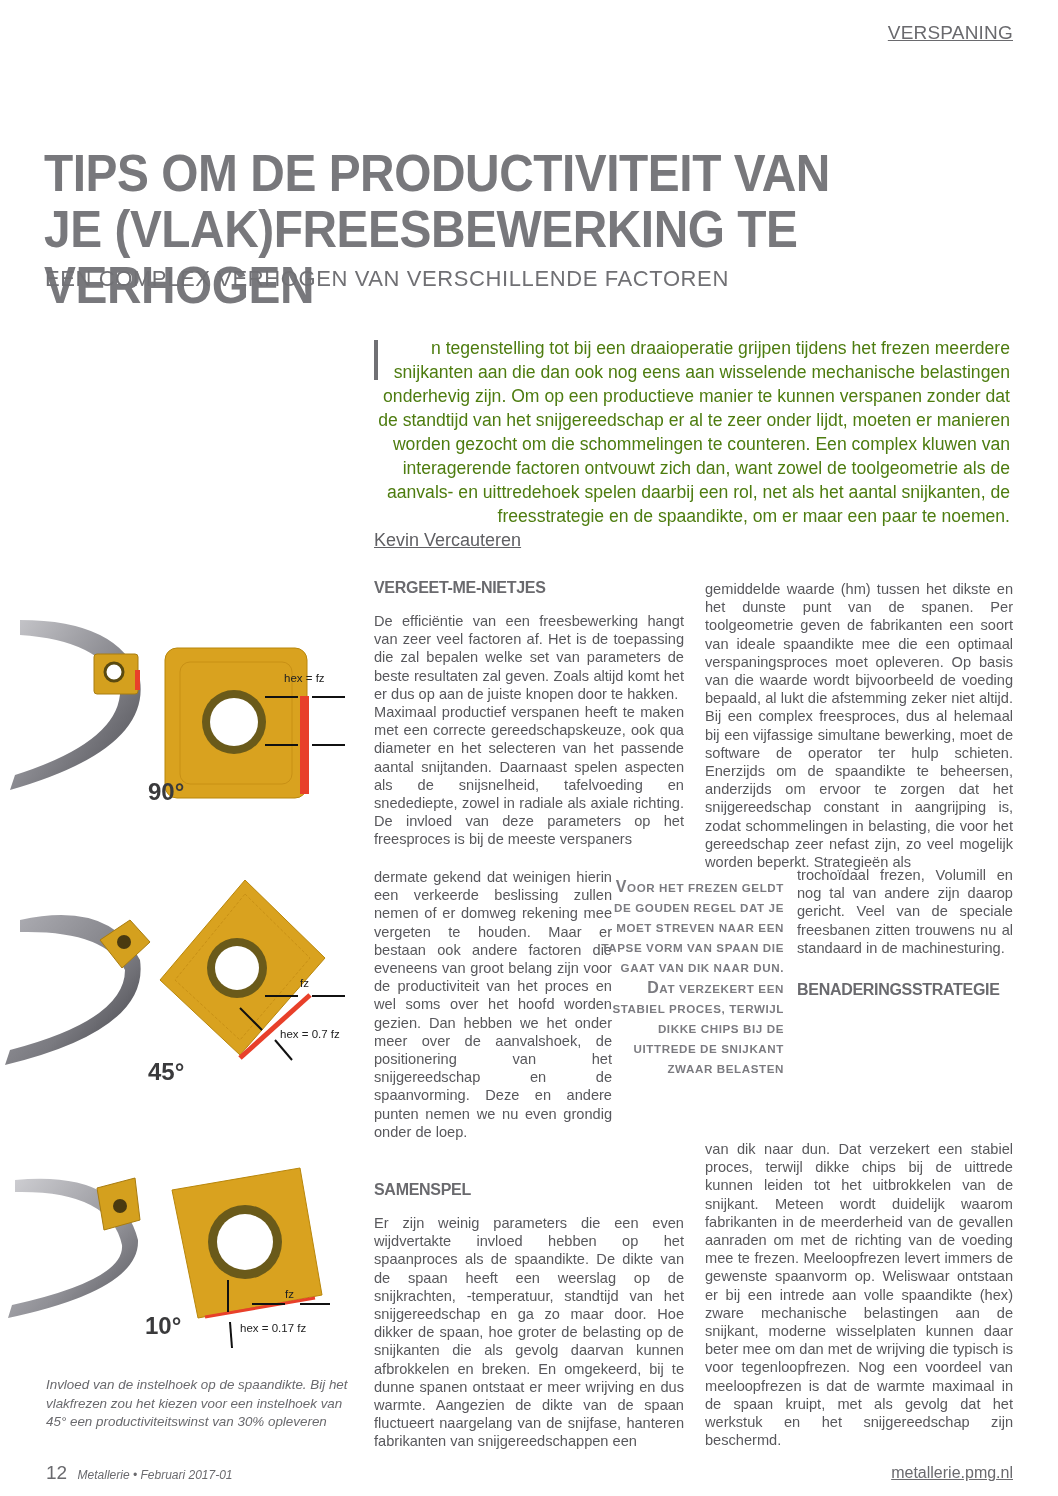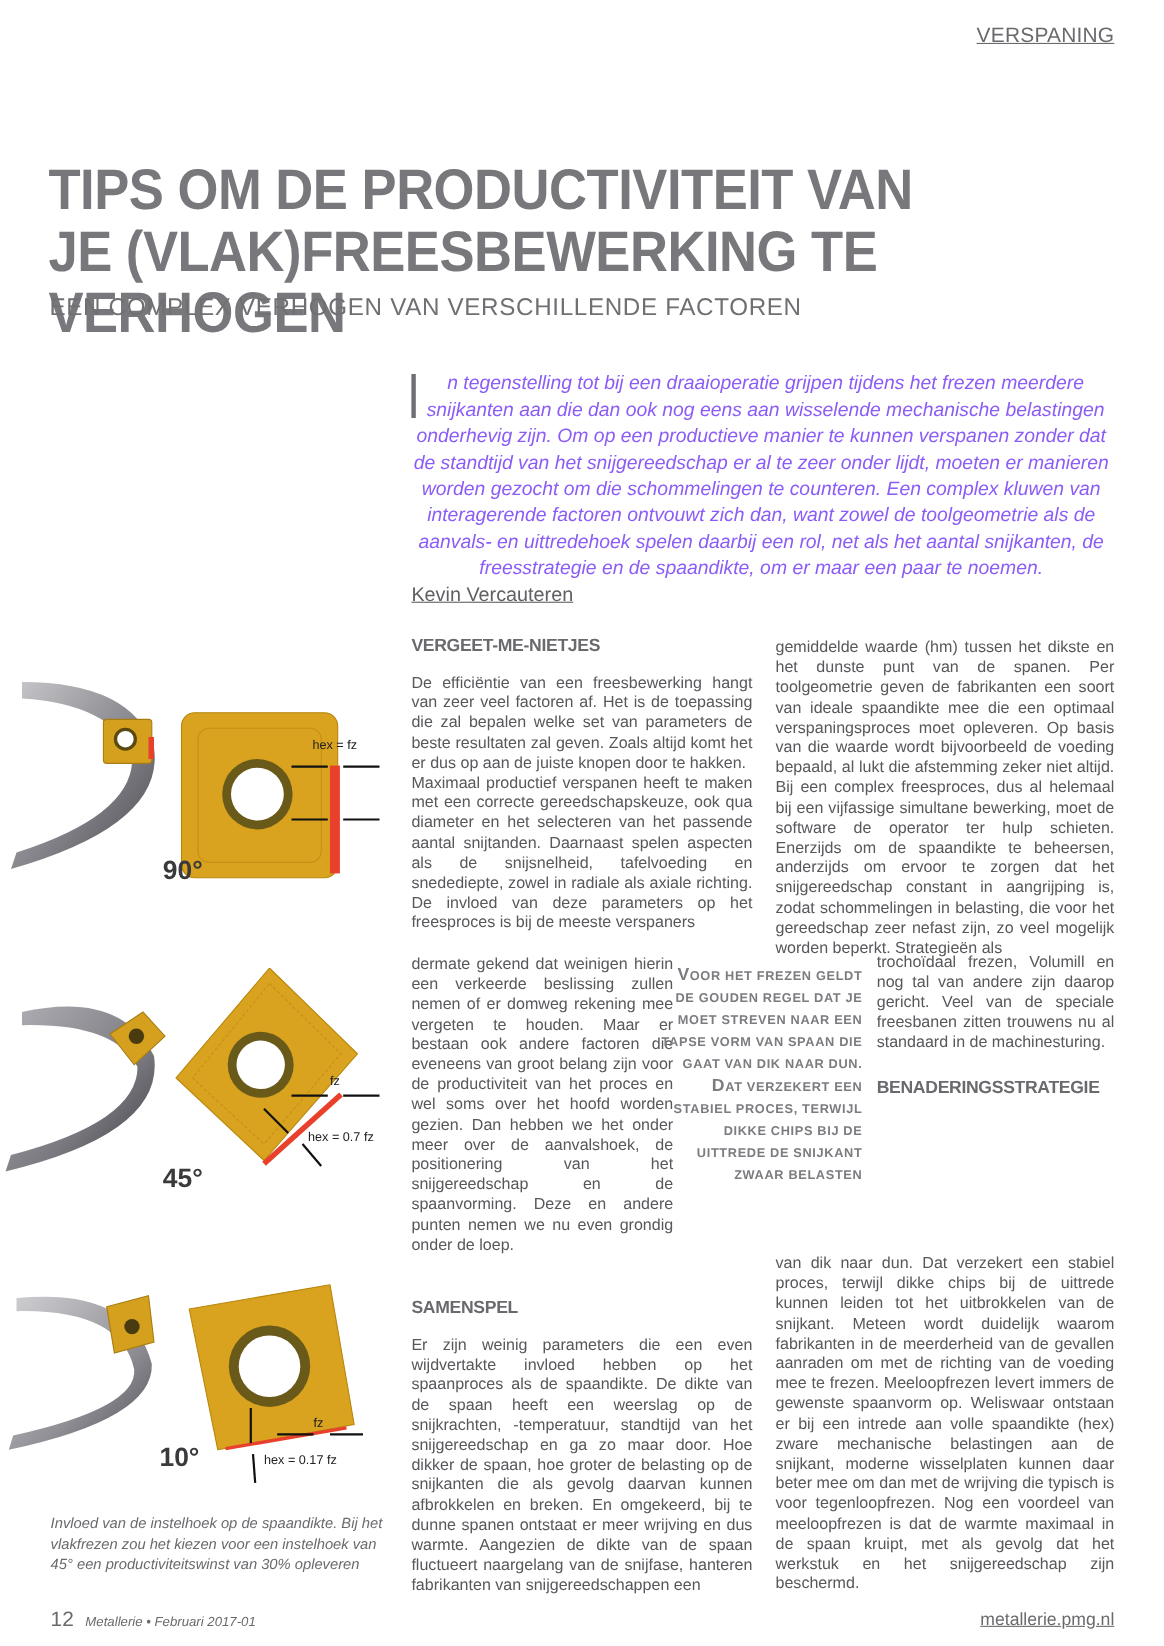--- a/index.html
+++ b/index.html
@@ -22,9 +22,8 @@
   }
   .intro {
     position: absolute; left: 374px; top: 336px; width: 636px;
-    font-size: 17.6px; line-height: 24px; color: #8b5cf6;
-    text-align: center;
-    font-style: italic;
+    font-size: 17.6px; line-height: 24px; color: #4d7c0f;
+    text-align: right;
   }
   .intro .dropcap {
     float: left; width: 4px; height: 40px; background: #707074; margin: 4px 4px 0 0;

